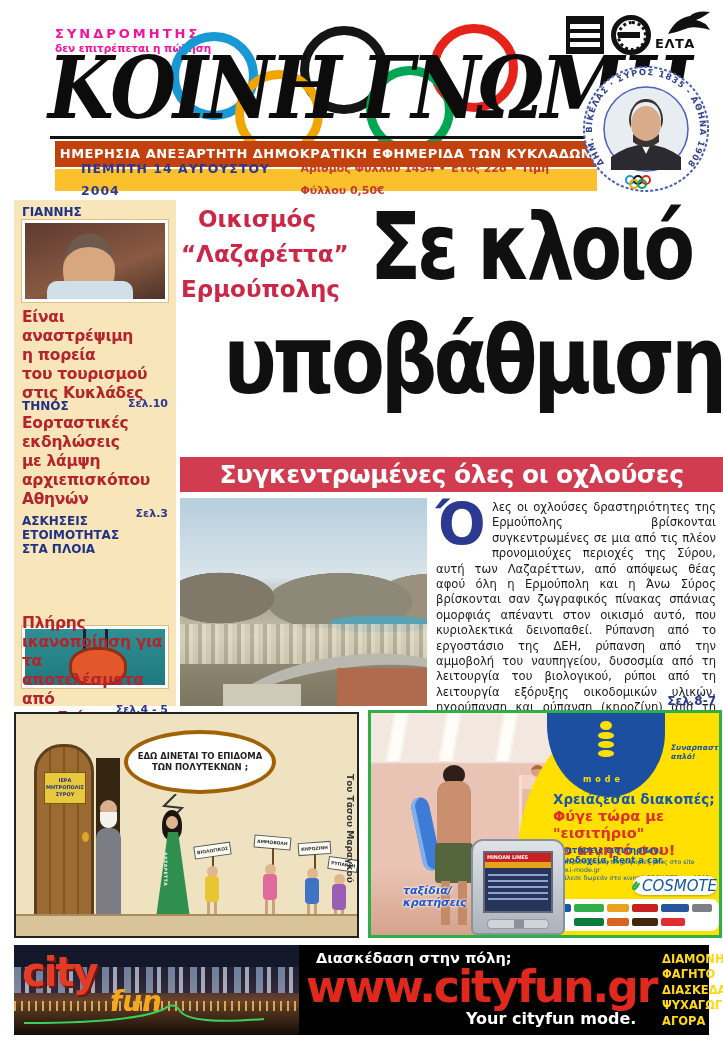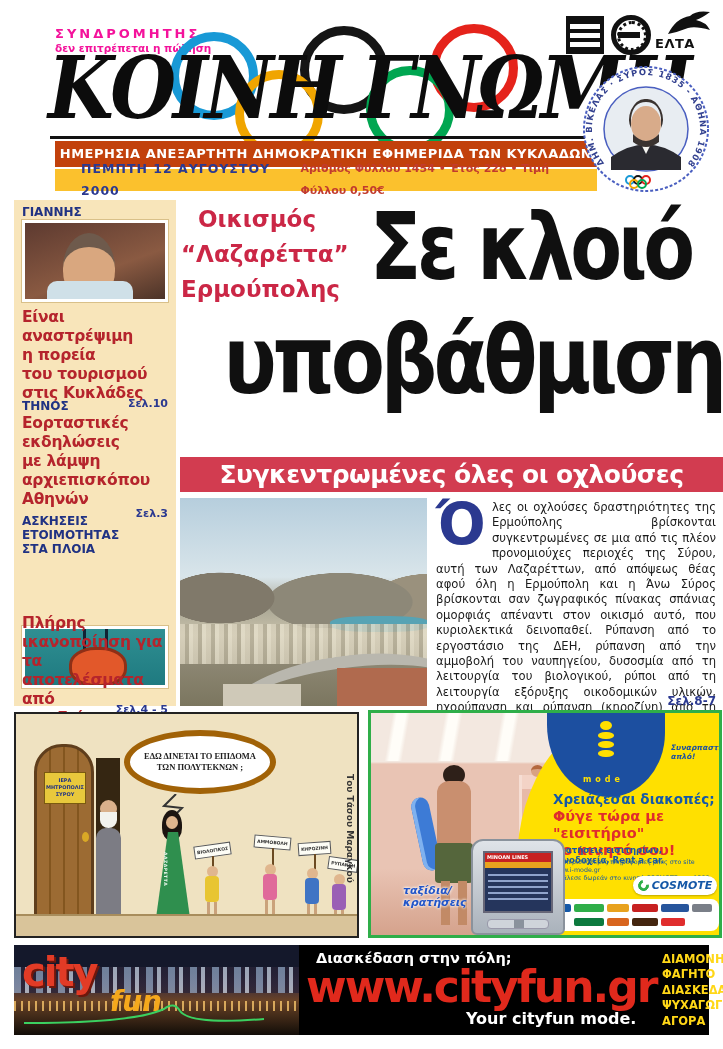--- a/index.html
+++ b/index.html
@@ -228,7 +228,7 @@
 
   <div class="abs blueband">ΗΜΕΡΗΣΙΑ ΑΝΕΞΑΡΤΗΤΗ ΔΗΜΟΚΡΑΤΙΚΗ ΕΦΗΜΕΡΙΔΑ ΤΩΝ ΚΥΚΛΑΔΩΝ</div>
   <div class="abs yellowband">
-    <span class="dateline">ΠΕΜΠΤΗ 12 ΑΥΓΟΥΣΤΟΥ 2000</span>
+    <span class="dateline">ΠΕΜΠΤΗ 14 ΑΥΓΟΥΣΤΟΥ 2004</span>
     <span class="issueline">Αριθμός Φύλλου 1454 • Έτος 22ο • Τιμή Φύλλου 0,50€</span>
   </div>
 

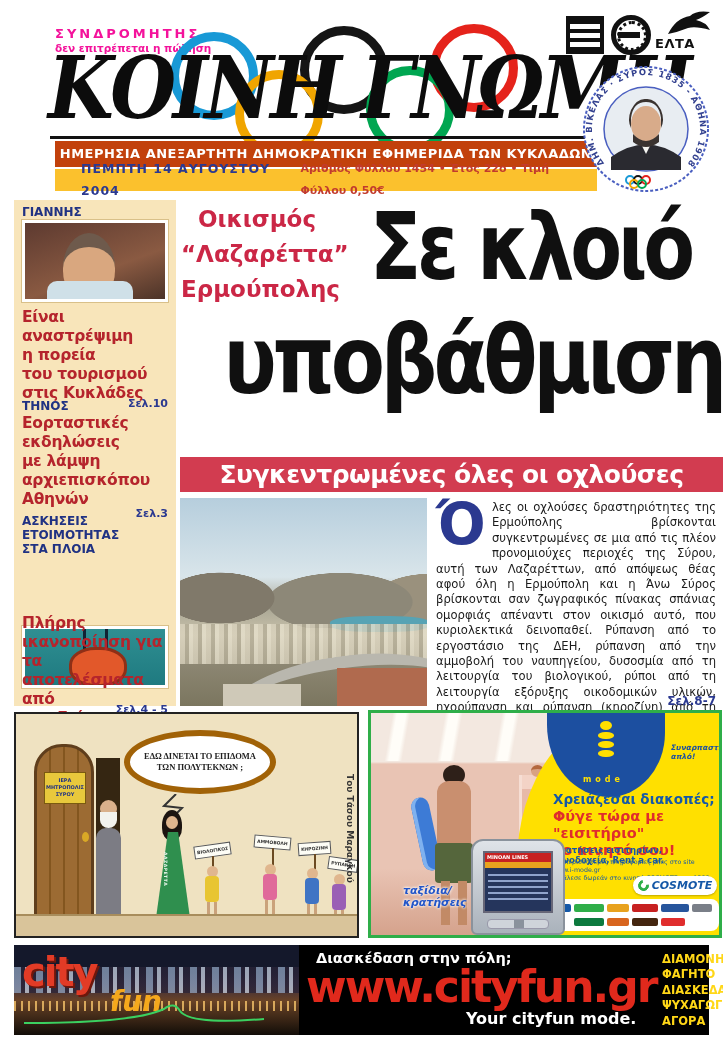--- a/index.html
+++ b/index.html
@@ -96,9 +96,9 @@
   .priest-head{position:absolute;left:84px;top:86px;width:17px;height:18px;border-radius:50%;background:#d9b08c;}
   .priest-beard{position:absolute;left:84px;top:98px;width:17px;height:16px;border-radius:0 0 50% 50%;background:#f2f2ee;}
   .priest-body{position:absolute;left:80px;top:114px;width:25px;height:92px;border-radius:10px 10px 0 0;background:#7c7c84;}
-  .bubble{position:absolute;left:108px;top:16px;width:152px;height:64px;background:#fff;border:6px solid #a16207;
+  .bubble{position:absolute;left:108px;top:16px;width:152px;height:64px;background:#fff;border:4px solid #a16207;
      border-radius:50%;color:#222;font-weight:bold;font-size:8.5px;line-height:11px;text-align:center;
-     display:flex;align-items:center;justify-content:center;padding:4px;font-family:Liberation Serif, serif;}
+     display:flex;align-items:center;justify-content:center;padding:4px;}
   .bubble-tail{position:absolute;left:146px;top:80px;}
   .woman-hair{position:absolute;left:146px;top:96px;width:20px;height:30px;border-radius:50% 50% 40% 40%;background:#1c1410;}
   .woman-face{position:absolute;left:150px;top:102px;width:12px;height:13px;border-radius:50%;background:#e0b68e;}

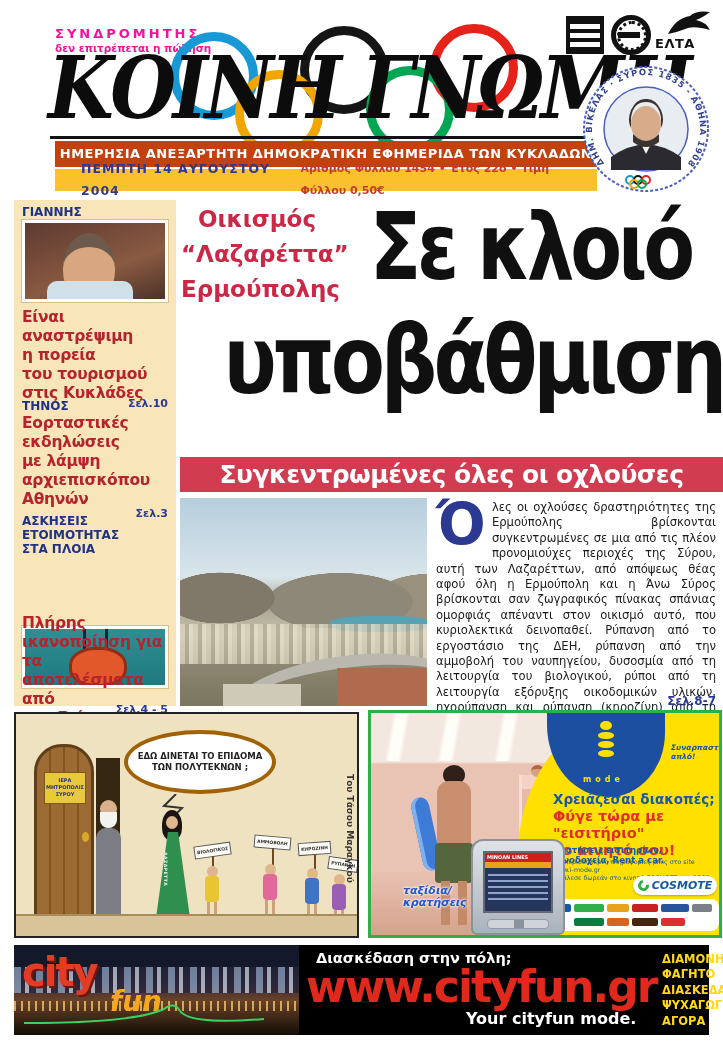--- a/index.html
+++ b/index.html
@@ -147,7 +147,7 @@
   .cosmote{position:absolute;left:262px;top:163px;width:84px;height:19px;background:#fff;border-radius:10px;
      display:flex;align-items:center;justify-content:center;gap:3px;box-shadow:0 1px 2px rgba(0,0,0,.25);}
   .cos-swirl{width:11px;height:11px;border-radius:50%;border:3px solid #2FAE49;border-top-color:#fff;transform:rotate(35deg);}
-  .cos-word{color:#1558A7;font-weight:bold;font-style:italic;font-size:11px;}
+  .cos-word{color:#1558A7;font-weight:normal;font-style:italic;font-size:15px;}
   .logostrip{position:absolute;left:168px;top:186px;width:180px;height:32px;background:#fff;border-radius:8px;
      display:flex;flex-wrap:wrap;gap:3px;align-items:center;justify-content:center;padding:3px;}
   .pill{height:8px;border-radius:2px;}

